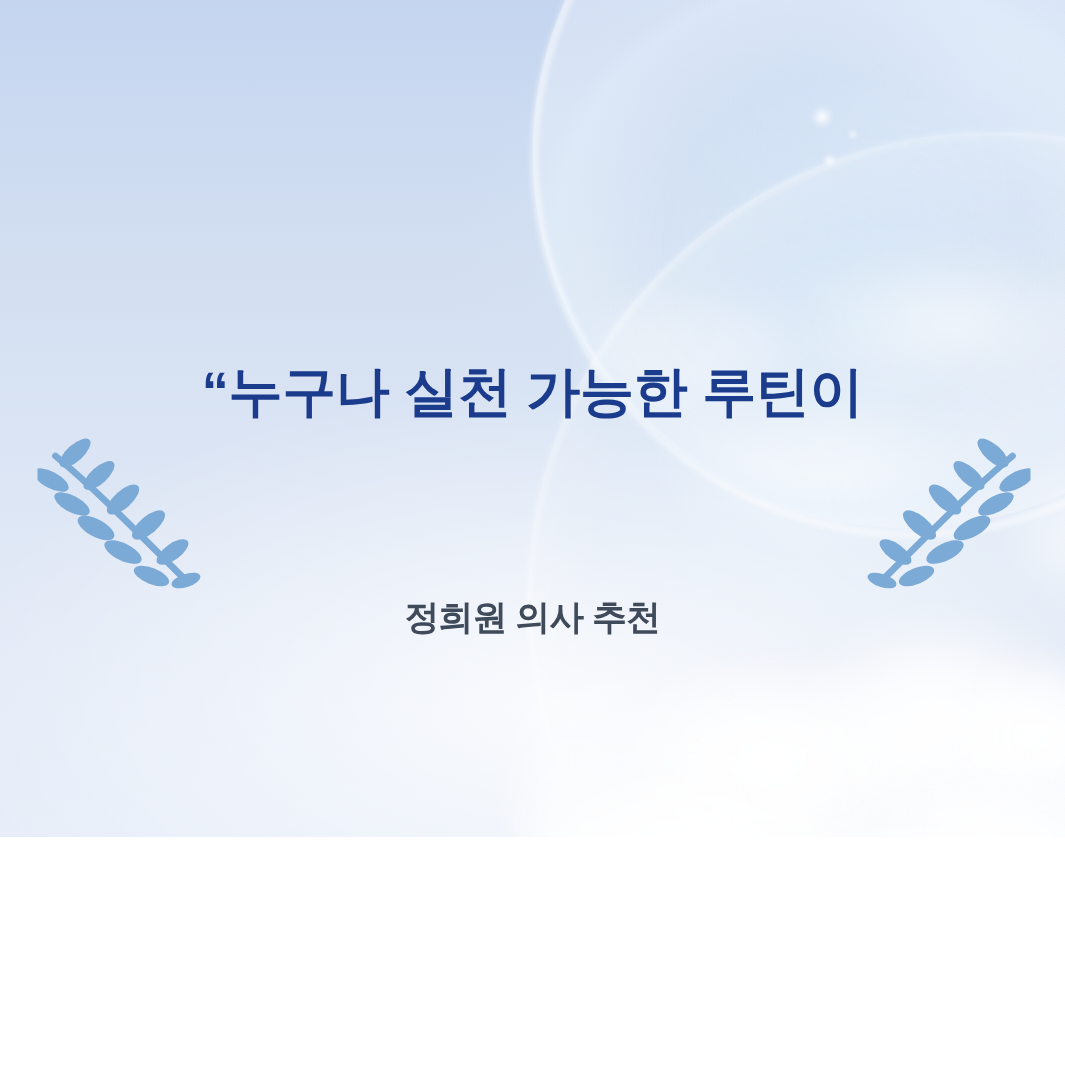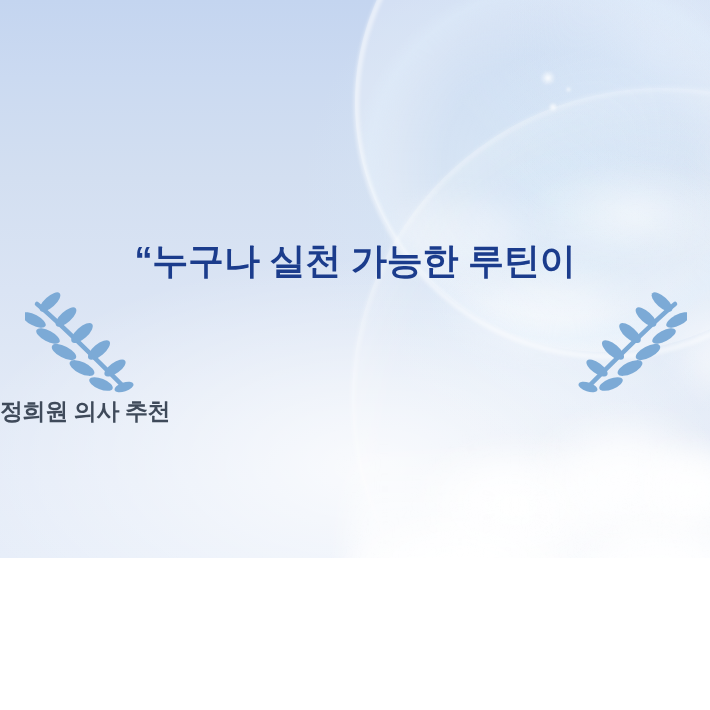--- a/index.html
+++ b/index.html
@@ -218,7 +218,7 @@
     left: 0;
     top: 396px;
     width: 710px;
-    text-align: left;
+    text-align: center;
     color: #3f4a5a;
     font-size: 23px;
     font-weight: 700;

